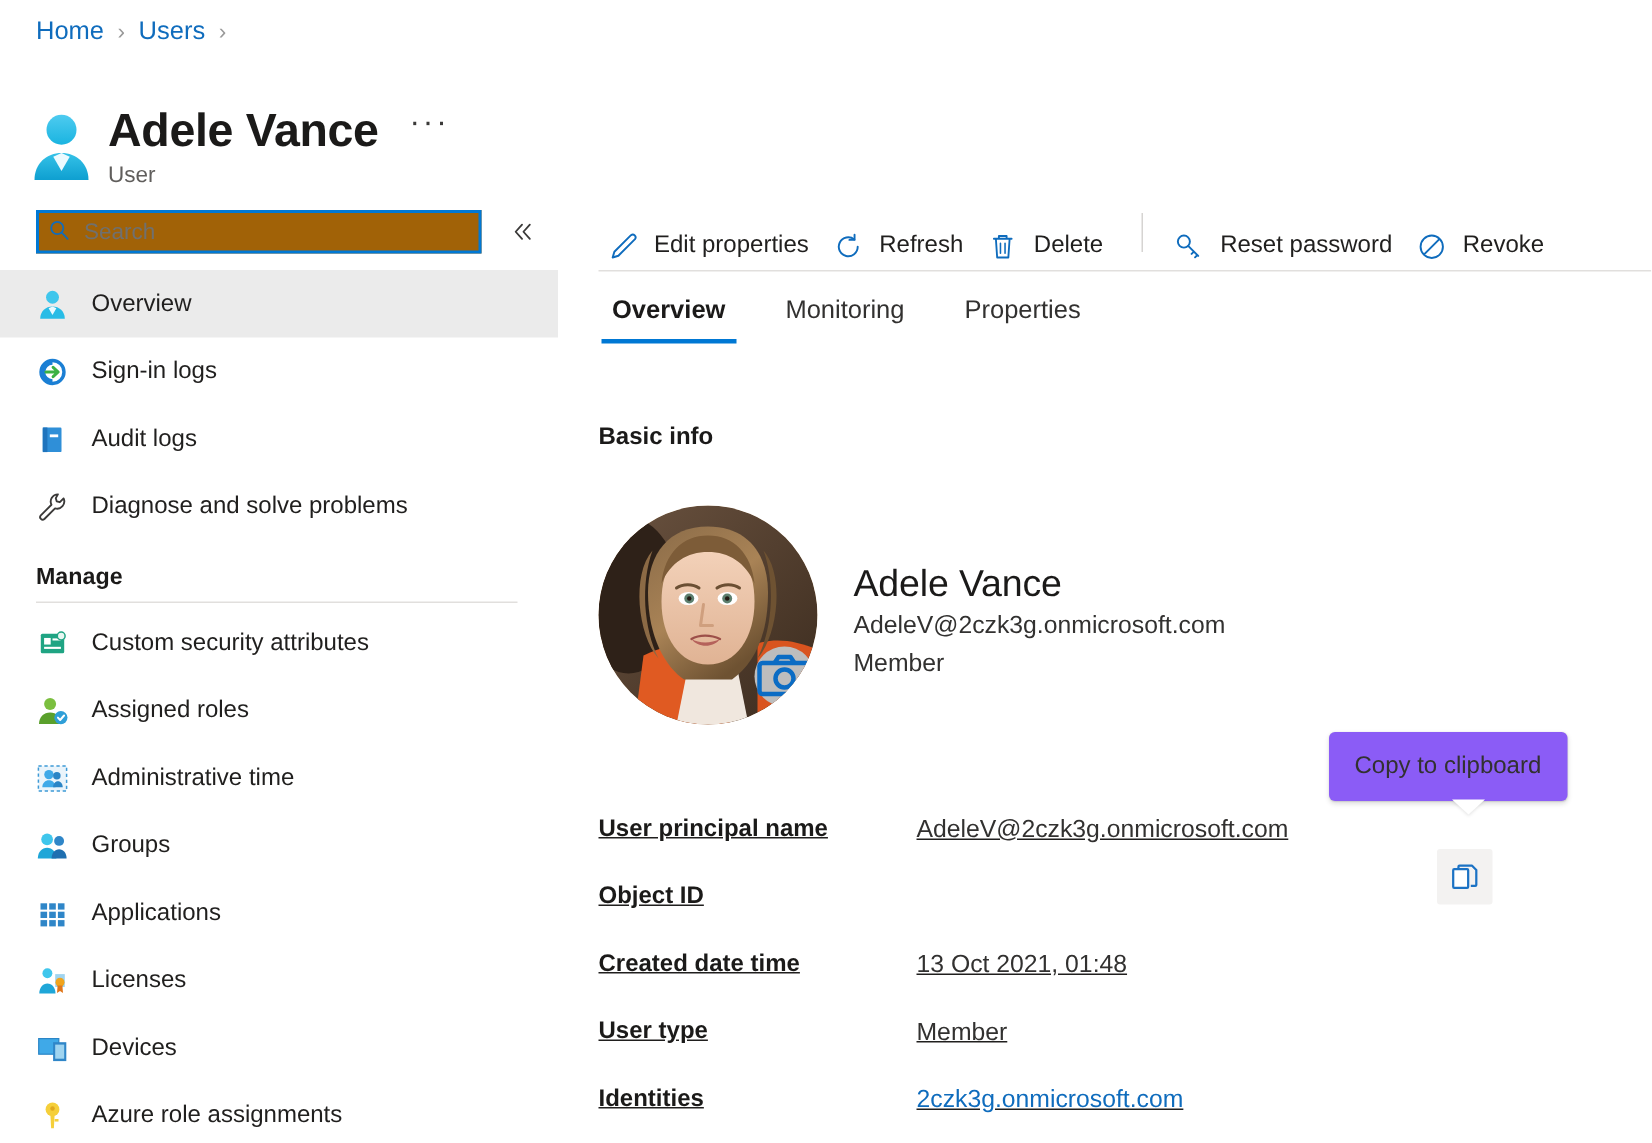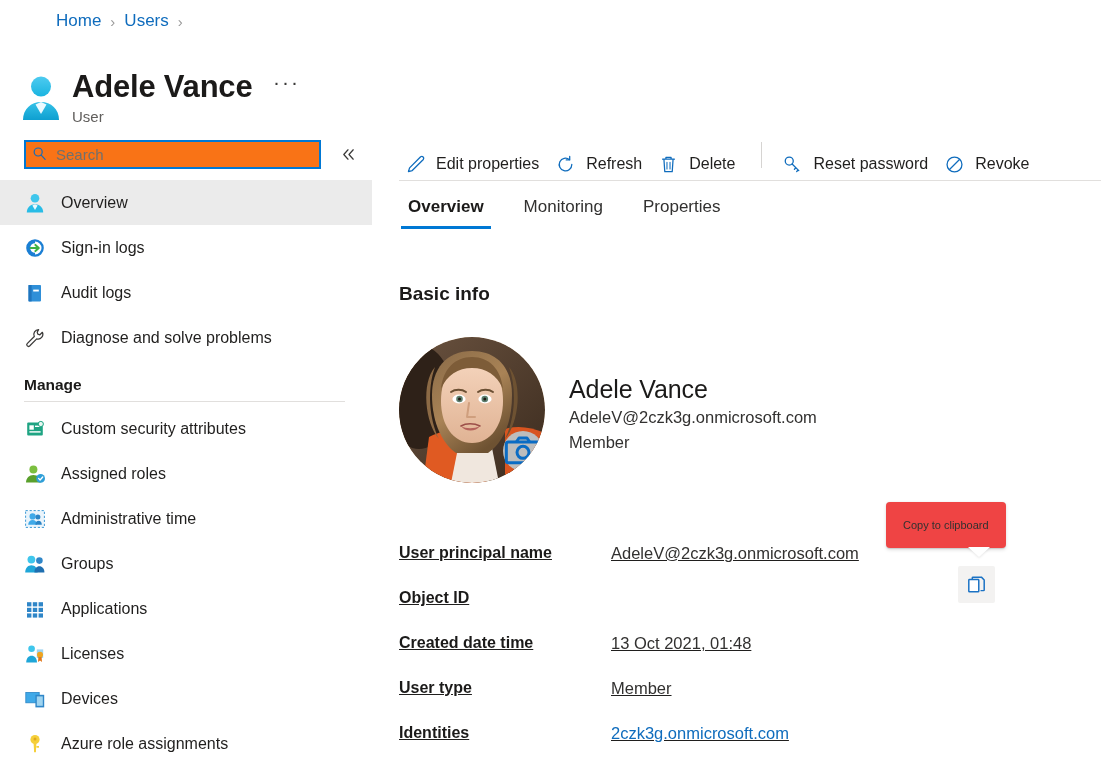--- a/index.html
+++ b/index.html
@@ -24,7 +24,6 @@
     display: flex;
     align-items: center;
     font-size: 17px;
-    margin-left: 32px;
   }
   #breadcrumb .crumb {
     color: #0f6cbd;

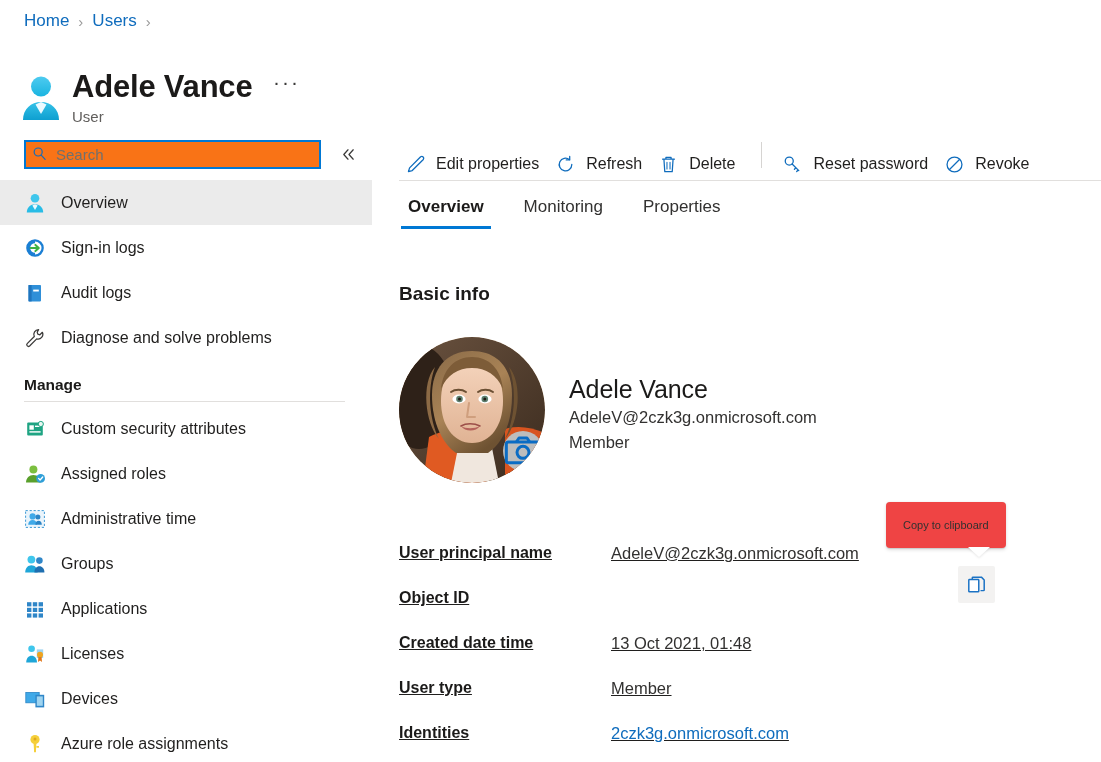--- a/index.html
+++ b/index.html
@@ -101,7 +101,7 @@
     width: 297px;
     height: 29px;
     border: 2px solid #0078d4;
-    background: #f97316;
+    background: #a16207;
     display: flex;
     align-items: center;
     box-sizing: border-box;

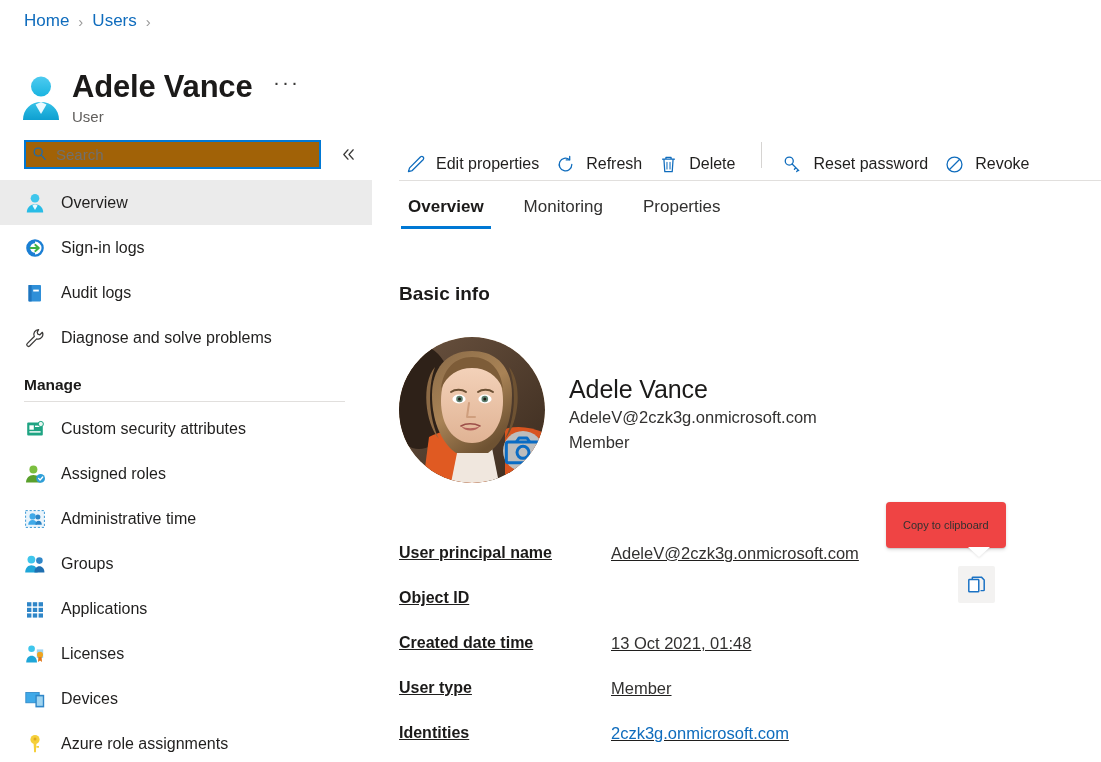--- a/index.html
+++ b/index.html
@@ -264,7 +264,7 @@
     position: absolute;
     left: 27px;
     top: 283px;
-    font-size: 19px;
+    font-size: 16px;
     font-weight: 700;
     color: #1b1a19;
   }

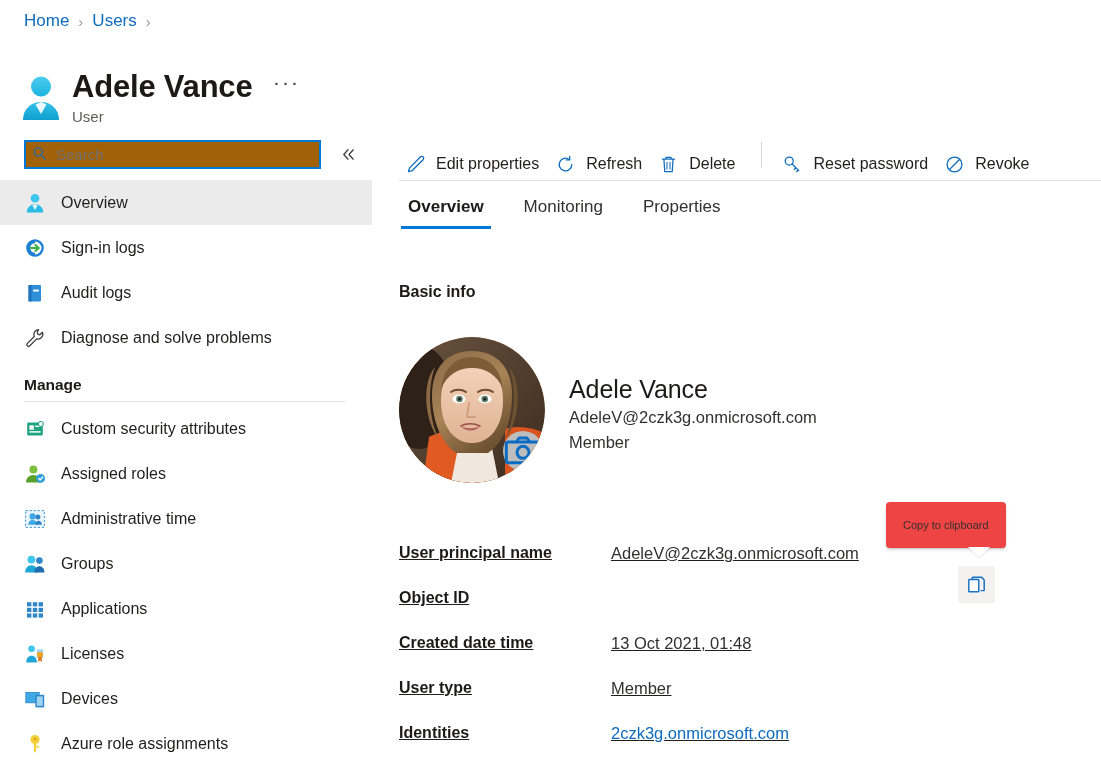--- a/index.html
+++ b/index.html
@@ -363,12 +363,12 @@
   #copy-tooltip {
     position: absolute;
     left: 886px;
-    top: 502px;
-    background: #ef4444;
+    top: 488px;
+    background: #8b5cf6;
     border-radius: 4px;
     box-shadow: 0 1.6px 3.6px rgba(0,0,0,.13), 0 0.3px 0.9px rgba(0,0,0,.11);
     padding: 13px 17px;
-    font-size: 11px;
+    font-size: 16px;
     color: #323130;
     white-space: nowrap;
     z-index: 20;

